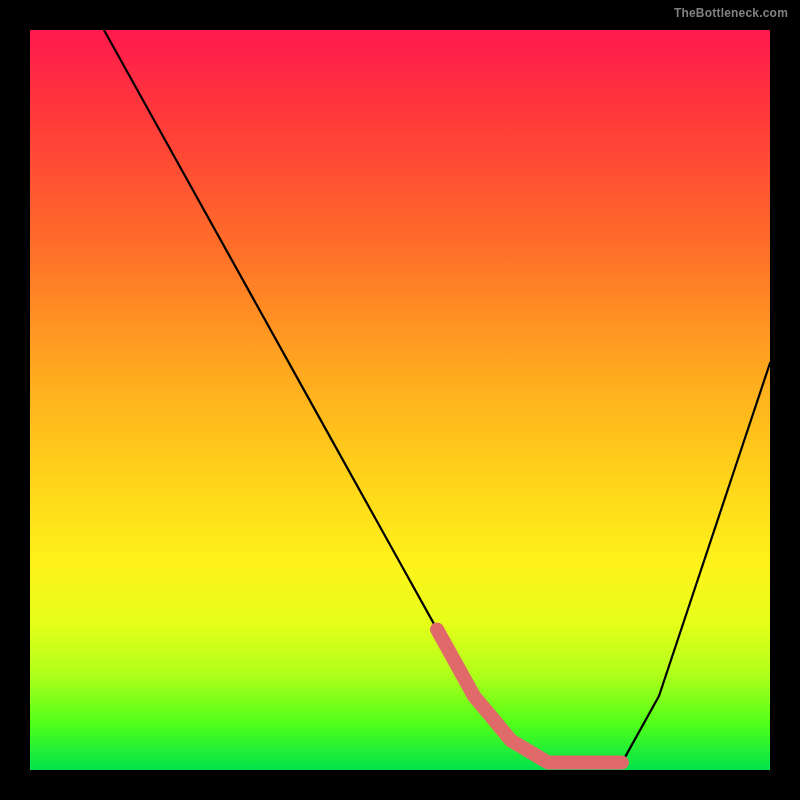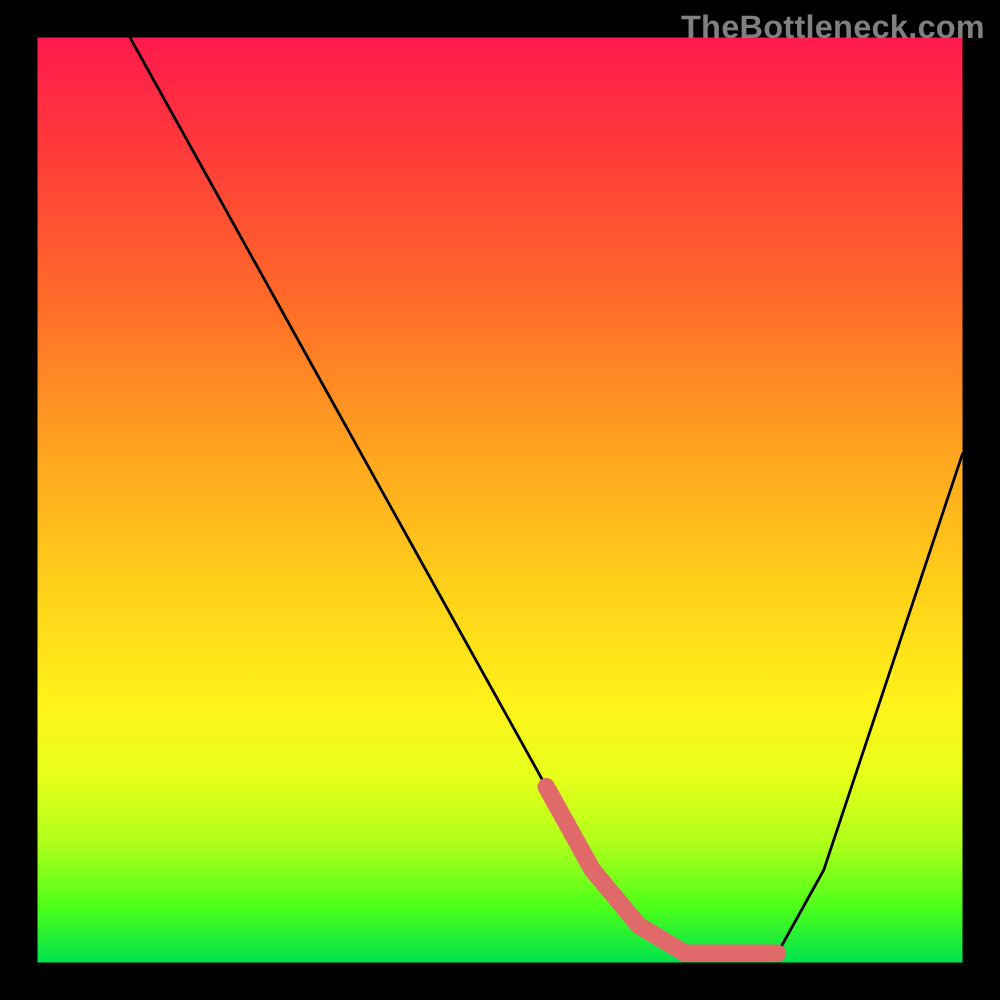--- a/index.html
+++ b/index.html
@@ -51,7 +51,7 @@
     top: 6px;
     right: 12px;
     color: #808080;
-    font-size: 26px;
+    font-size: 12px;
     font-weight: 600;
     letter-spacing: 0.2px;
     user-select: none;

